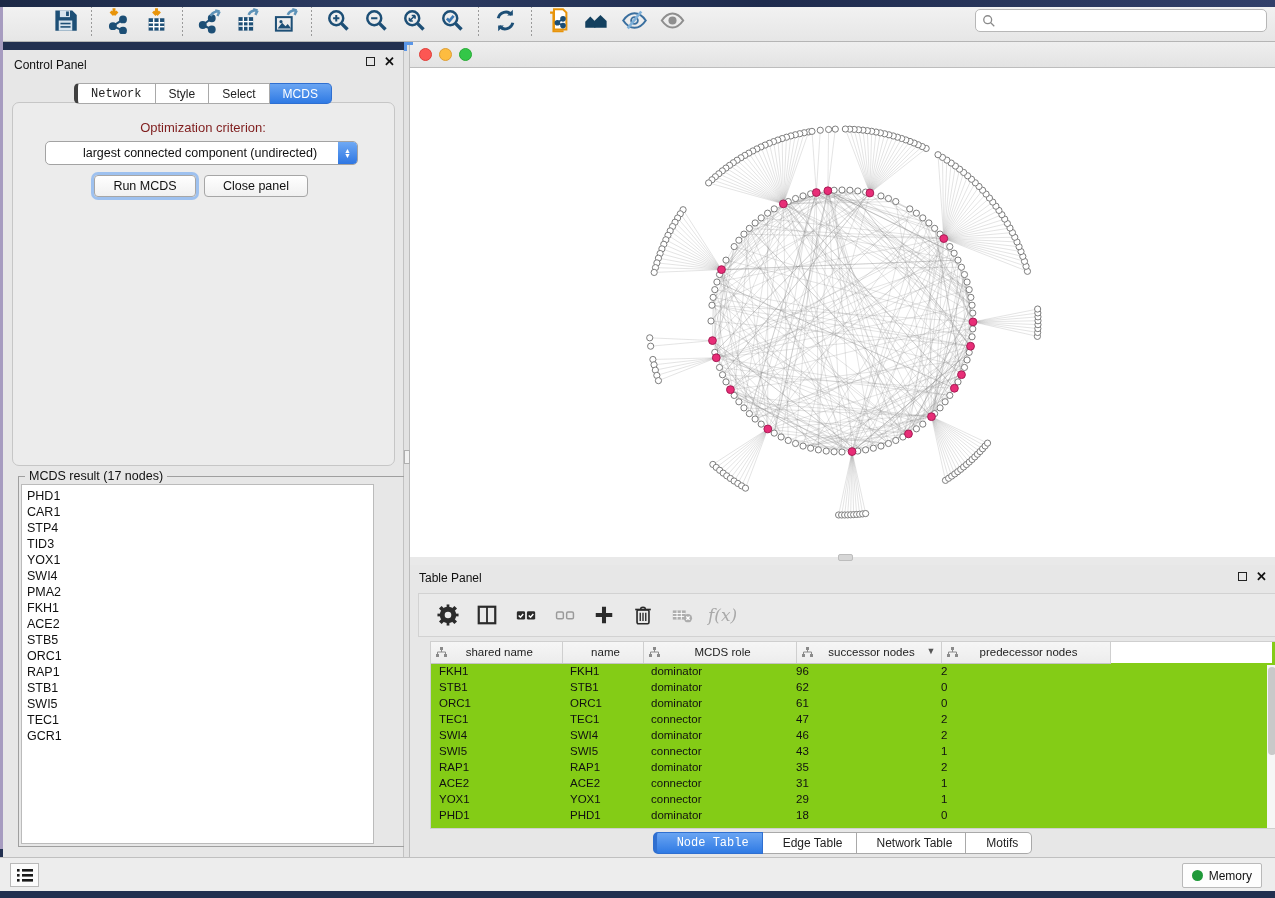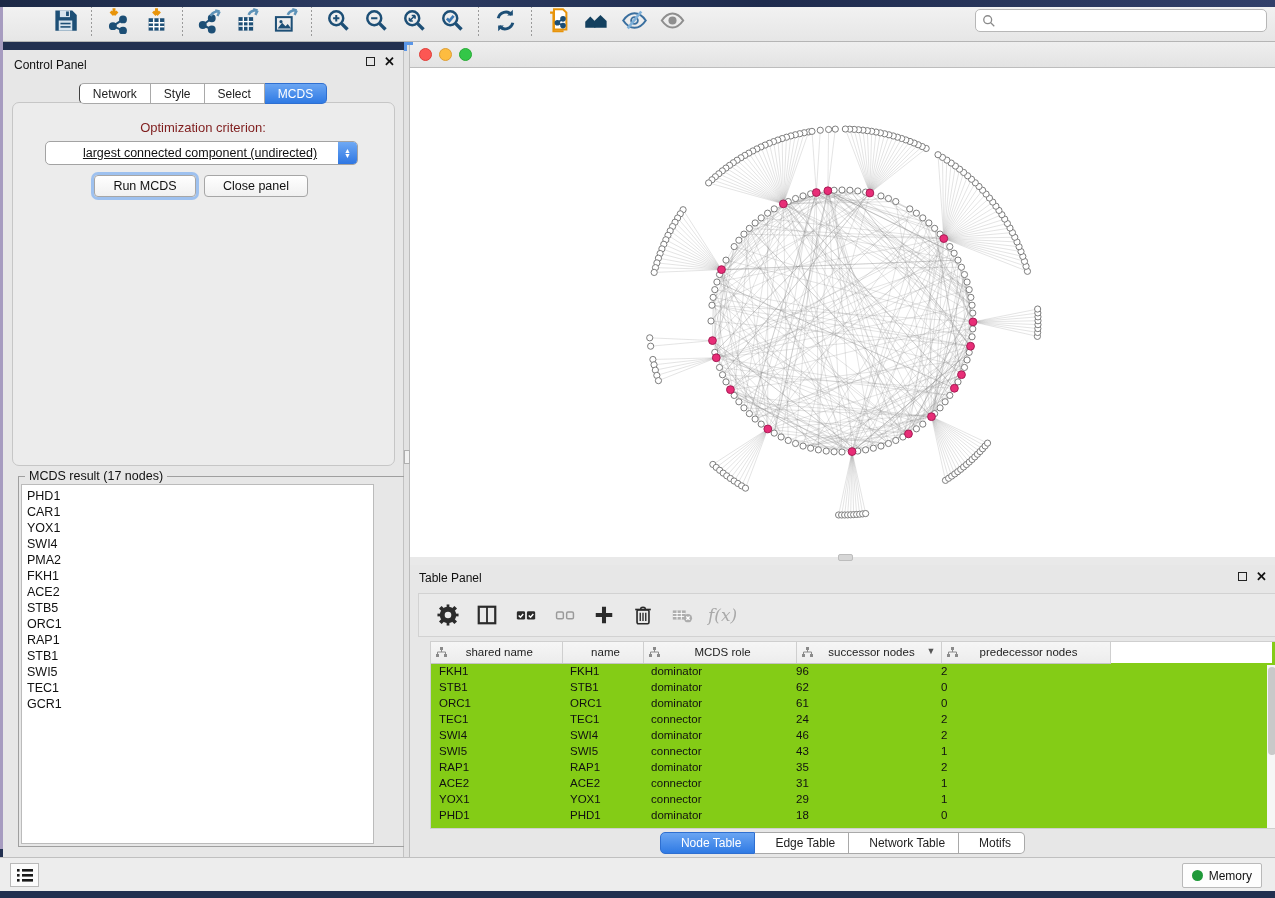--- a/index.html
+++ b/index.html
@@ -40,7 +40,7 @@
   #cp-tabs { position:absolute; left:0; top:33px; width:100%; display:flex; justify-content:center; z-index:3; }
   .seg-tab { height:21px; padding:0 13px; background:#fff; border:1px solid #a9a9a9;
     border-left:none; display:flex; align-items:center; font-size:12px; color:#222; }
-  .seg-tab:first-child { border-left:1px solid #404040; border-radius:5px 0 0 5px; }
+  .seg-tab:first-child { border-left:4px solid #404040; border-radius:5px 0 0 5px;font-family:Liberation Mono, monospace; }
   .seg-tab:last-child { border-radius:0 5px 5px 0; }
   .seg-tab.active { background:linear-gradient(#6aa5f2,#2f7ae4); border-color:#2f6fd0;
     color:#fff; }

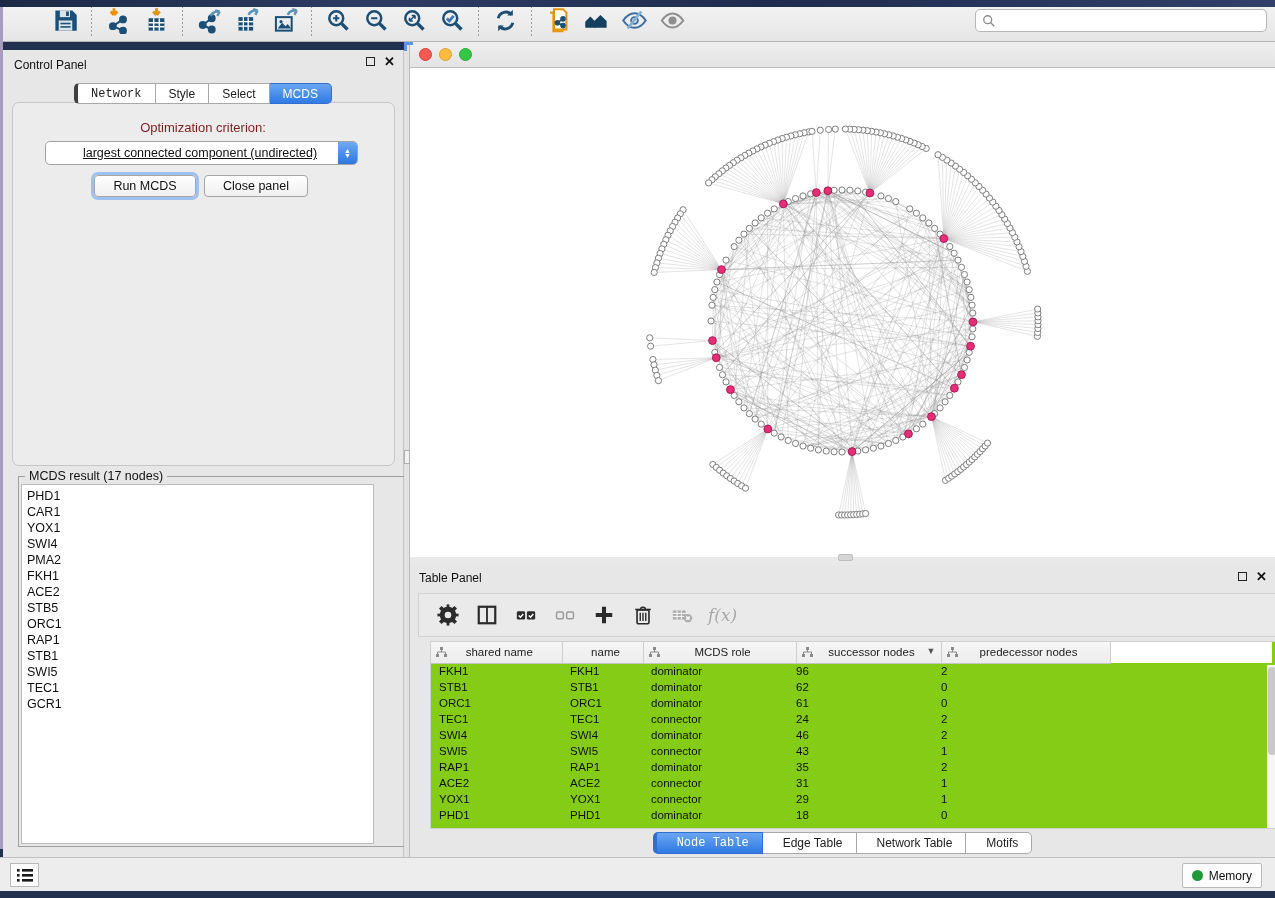--- a/index.html
+++ b/index.html
@@ -51,7 +51,7 @@
   #criterion-select { position:absolute; left:42px; top:91px; width:313px; height:24px;
     background:#fff; border:1px solid #a3a3a3; border-radius:5px; display:flex;
     align-items:center; }
-  #criterion-select .val { flex:1; text-align:center; font-size:12.5px; color:#111; padding-left:16px;text-decoration:underline; }
+  #criterion-select .val { flex:1; text-align:center; font-size:12.5px; color:#111; padding-left:16px; }
   #criterion-select .cap { width:19px; height:22px; margin:0; border-radius:0 4px 4px 0;
     background:linear-gradient(#6fa9f4,#2e76e2); display:flex; flex-direction:column;
     align-items:center; justify-content:center; color:#fff; }

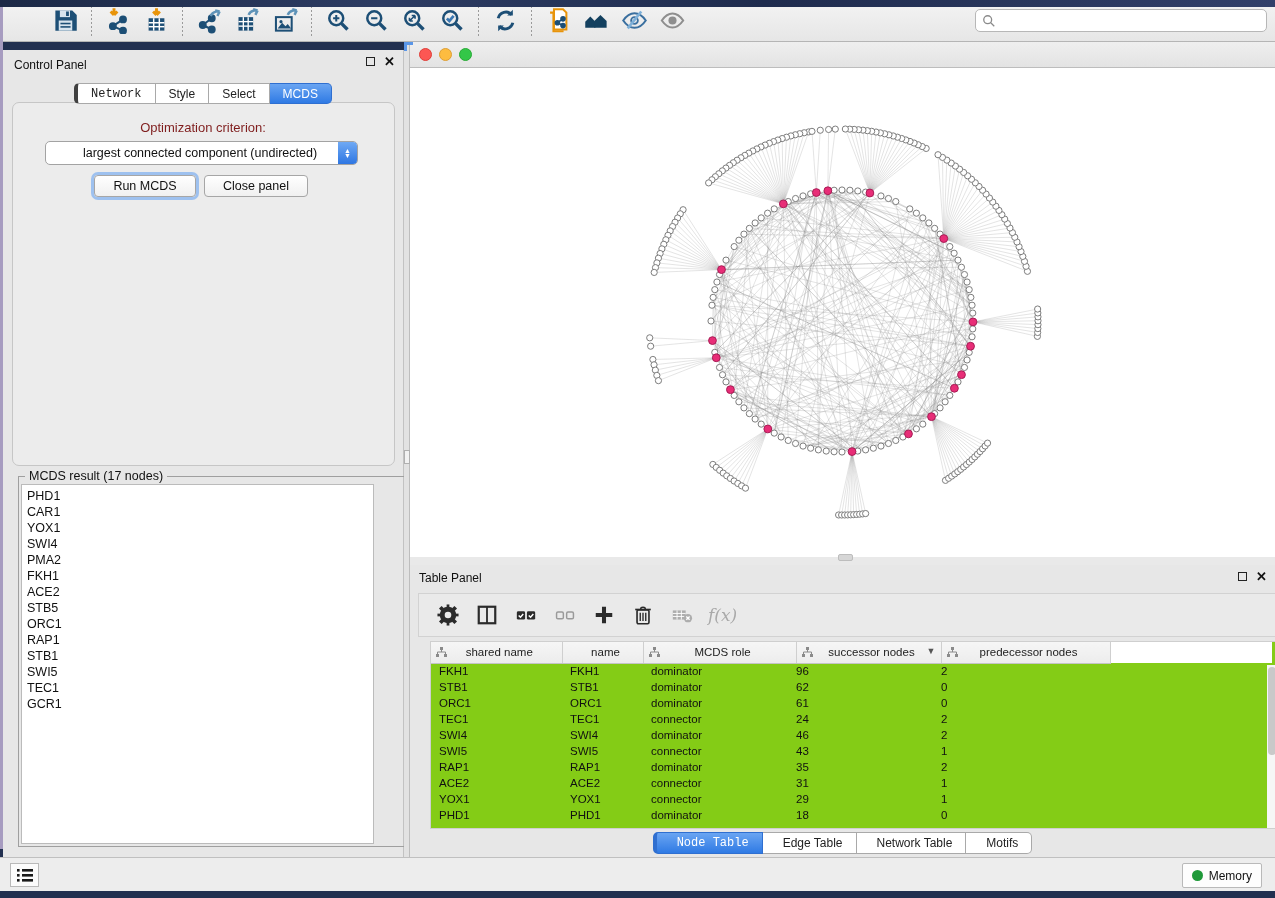--- a/index.html
+++ b/index.html
@@ -319,6 +319,7 @@
     <div id="mcds-list">
         <div>PHD1</div>
         <div>CAR1</div>
+        <div>STP4</div>
         <div>YOX1</div>
         <div>SWI4</div>
         <div>PMA2</div>

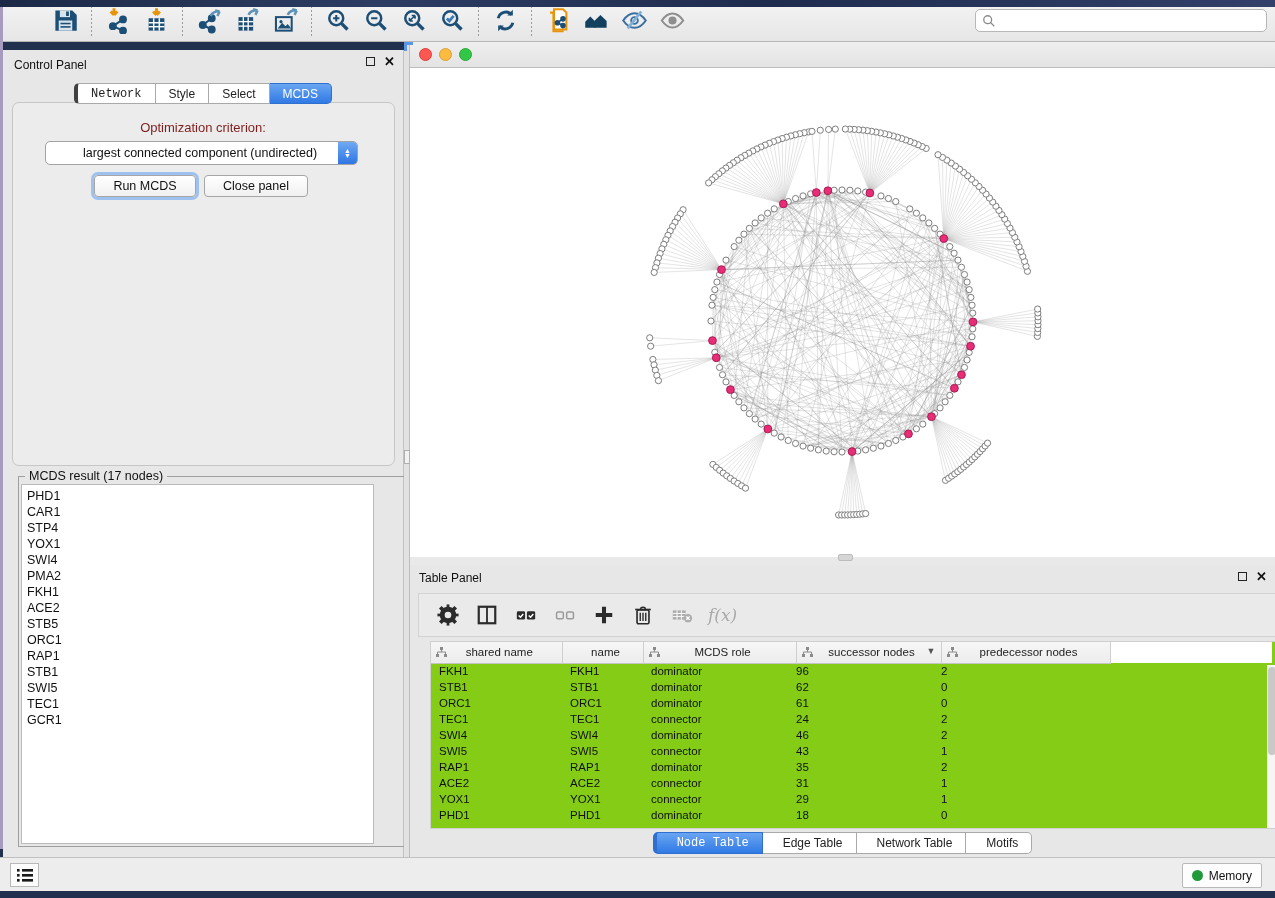--- a/index.html
+++ b/index.html
@@ -320,6 +320,7 @@
         <div>PHD1</div>
         <div>CAR1</div>
         <div>STP4</div>
+        <div>TID3</div>
         <div>YOX1</div>
         <div>SWI4</div>
         <div>PMA2</div>

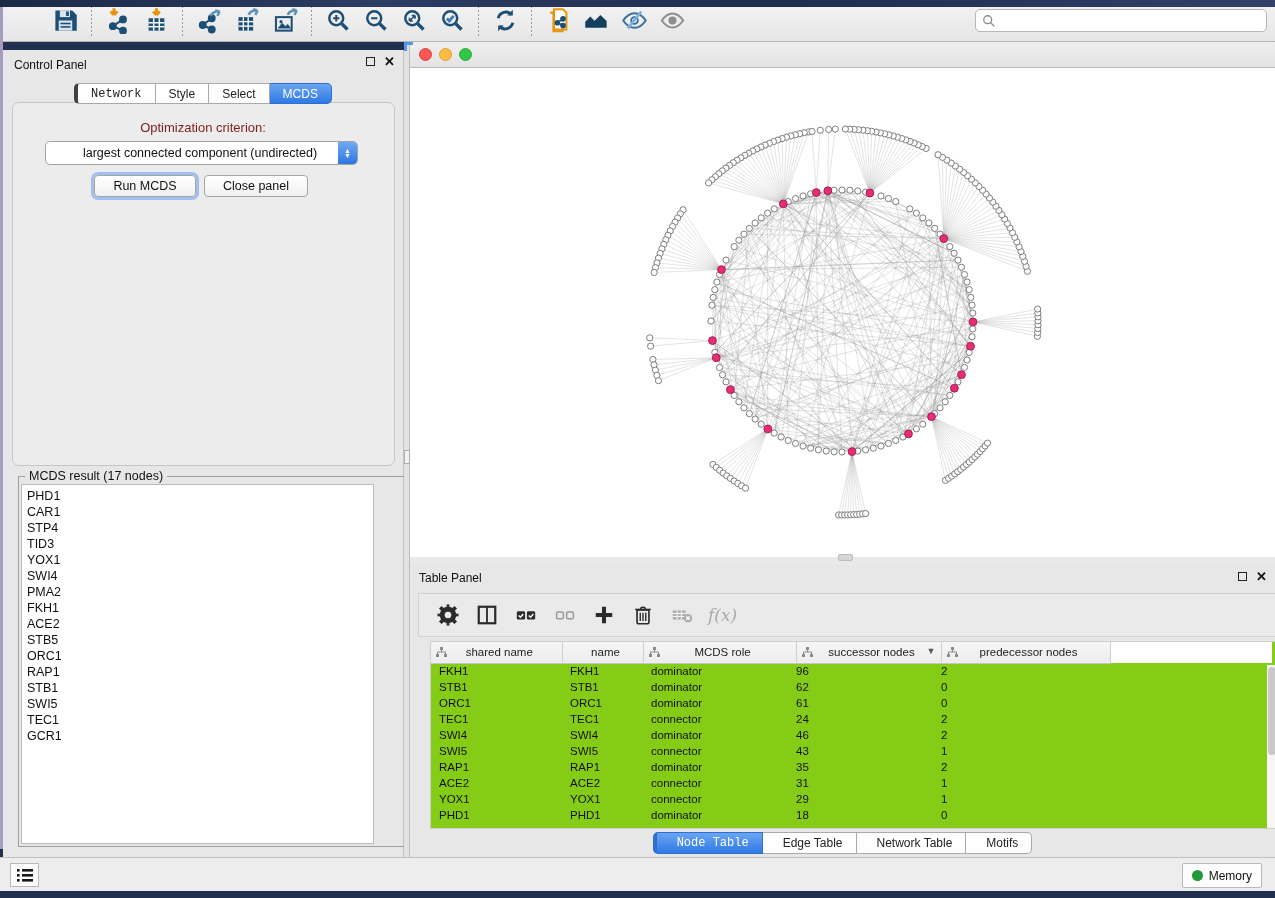--- a/index.html
+++ b/index.html
@@ -1217,7 +1217,7 @@
             <td>TEC1</td>
             <td>TEC1</td>
             <td>connector</td>
-            <td class="num">24</td>
+            <td class="num">47</td>
             <td class="num">2</td>
             <td></td>
           </tr>

